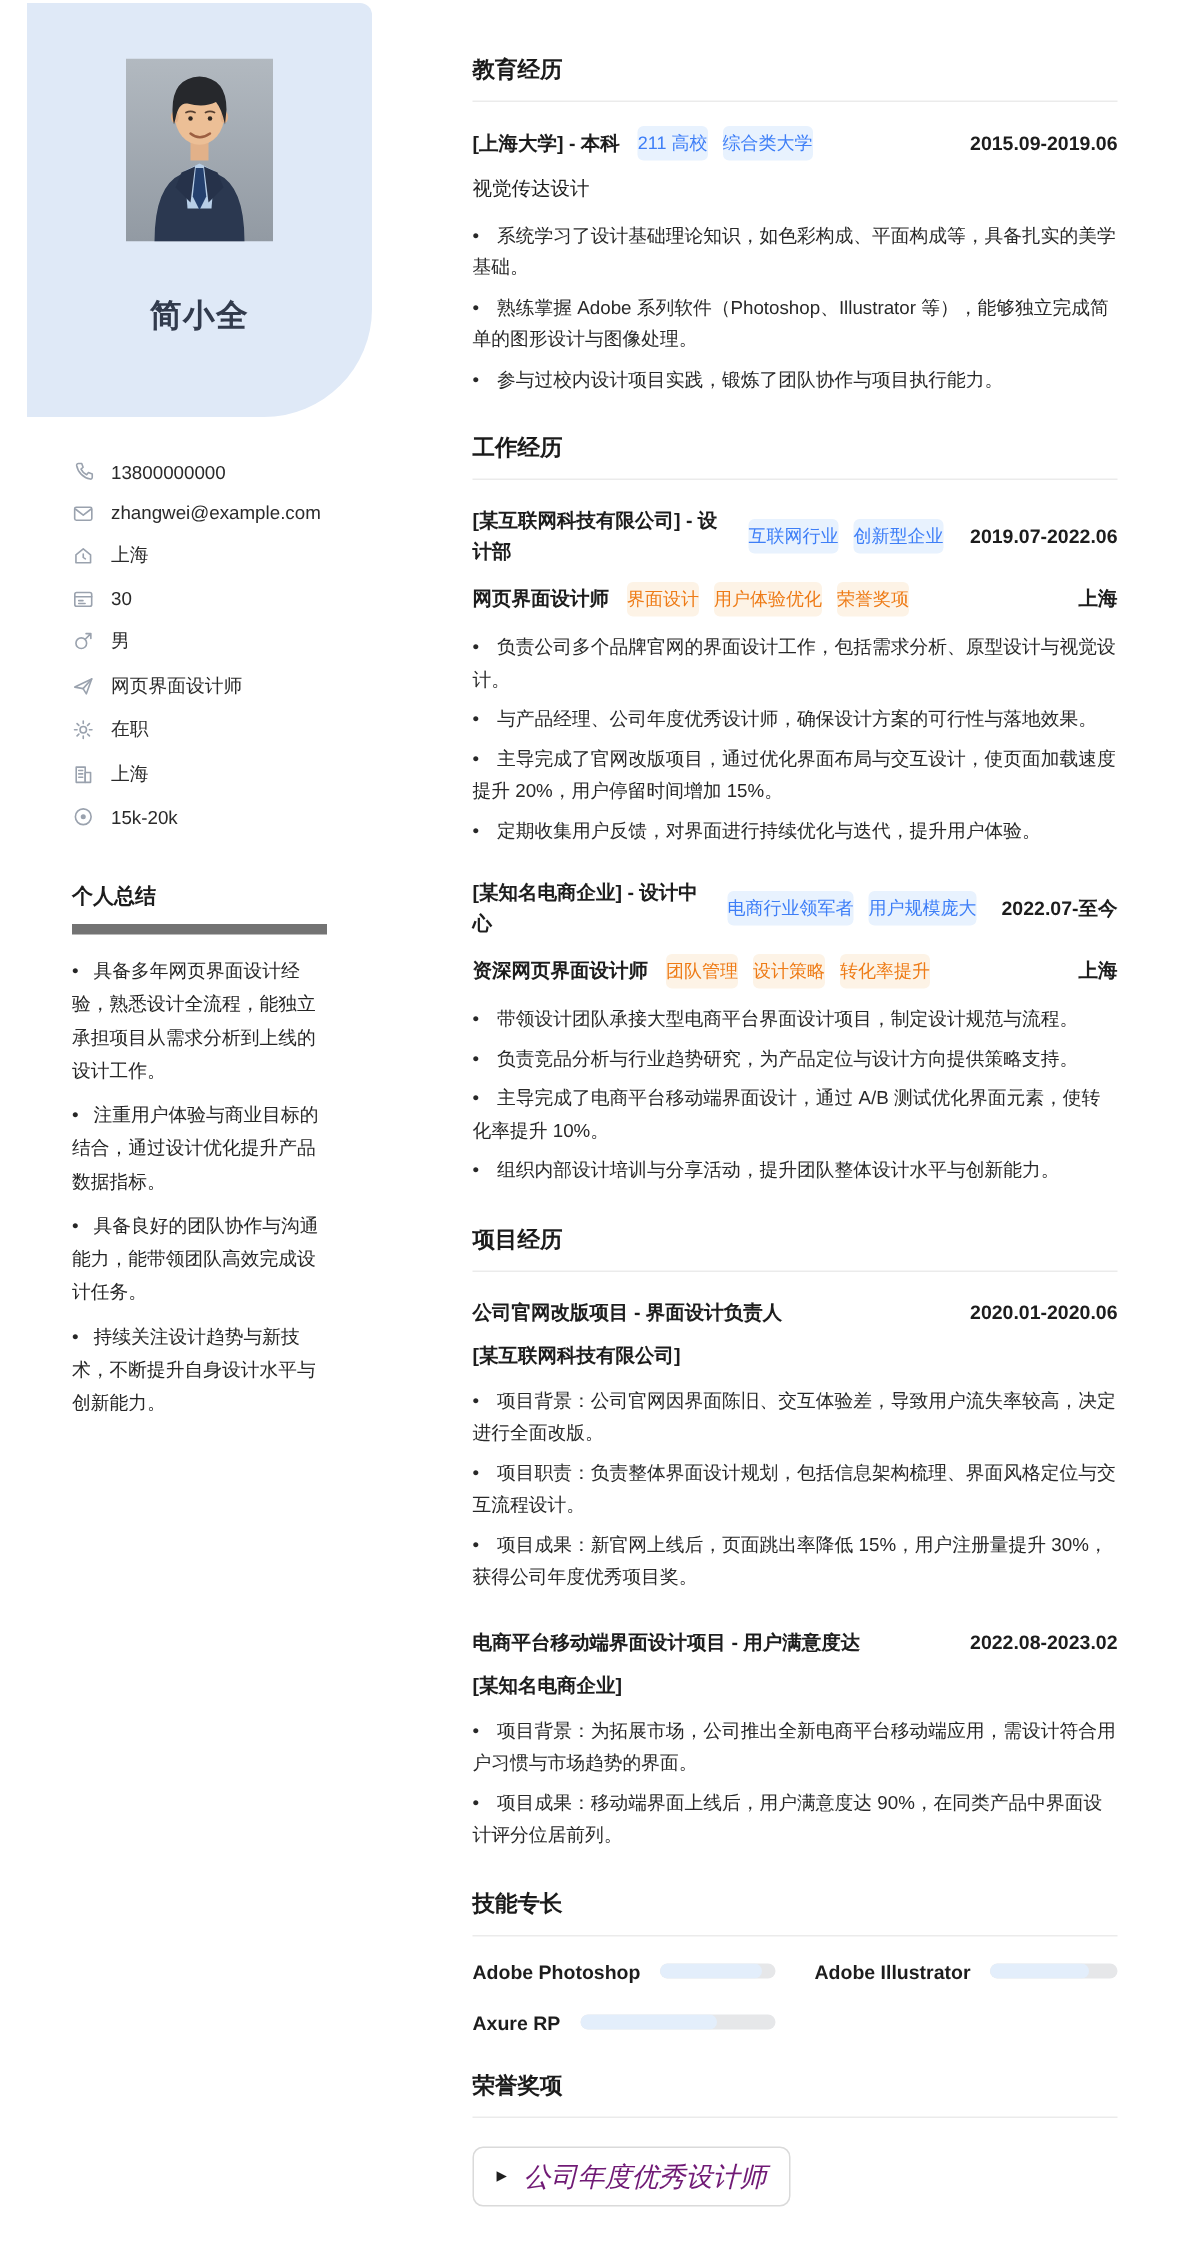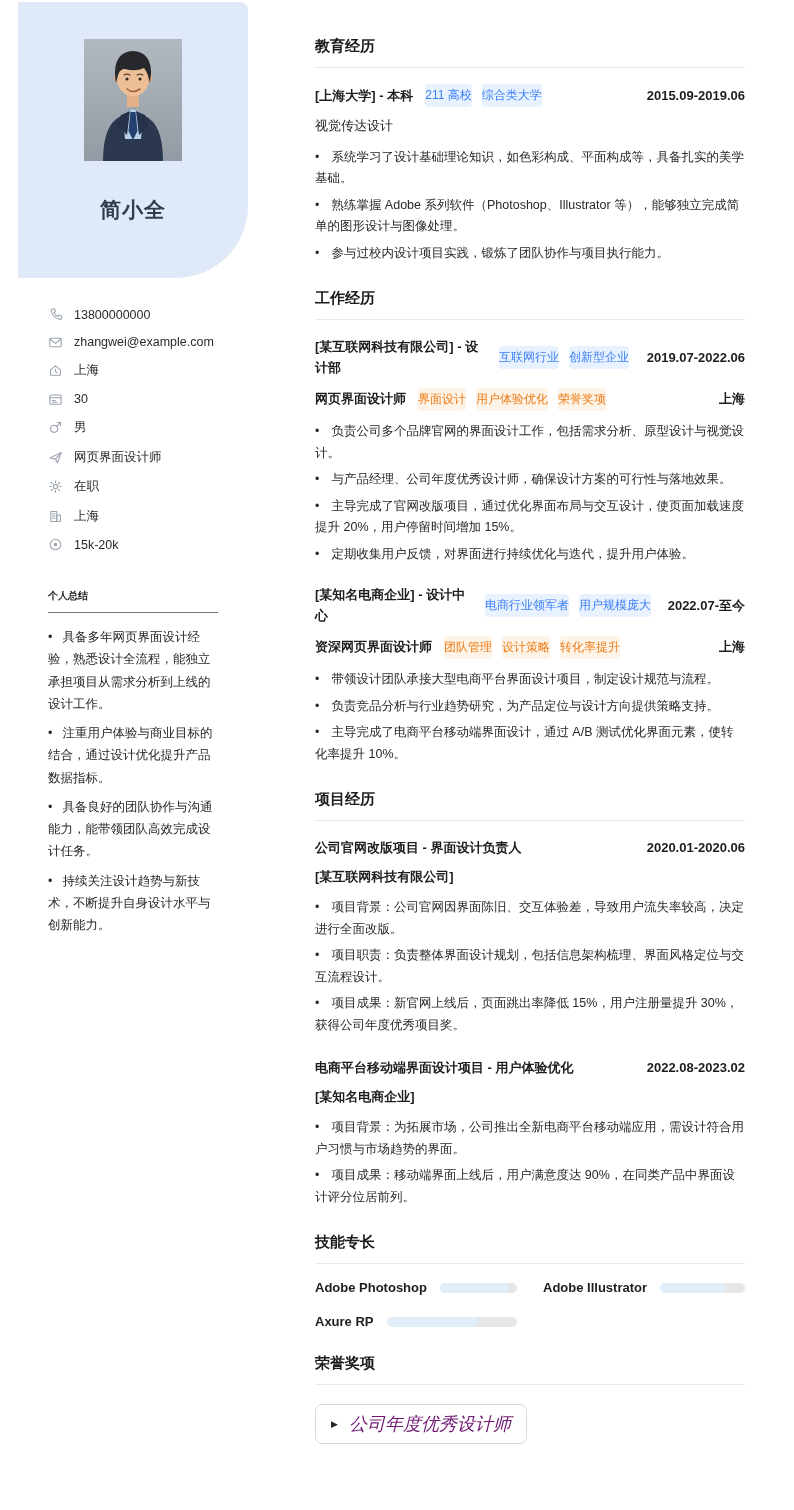--- a/index.html
+++ b/index.html
@@ -21,8 +21,8 @@
   .contact-val { font-size:12.5px; color:#2a2a2a; }
 
   .summary { margin:37px 0 0 48px; width:170px; }
-  .side-title { font-size:10px; font-weight:700; color:#1c1c1c;
-    padding-bottom:9px; border-bottom:1px solid #737373; margin-bottom:13px; }
+  .side-title { font-size:14px; font-weight:700; color:#1c1c1c;
+    padding-bottom:9px; border-bottom:7px solid #737373; margin-bottom:13px; }
   .s-bullet { font-size:12.5px; line-height:1.78; color:#262626; margin-bottom:7px; }
   .s-bullet::before { content:"•"; margin-right:10px; }
 

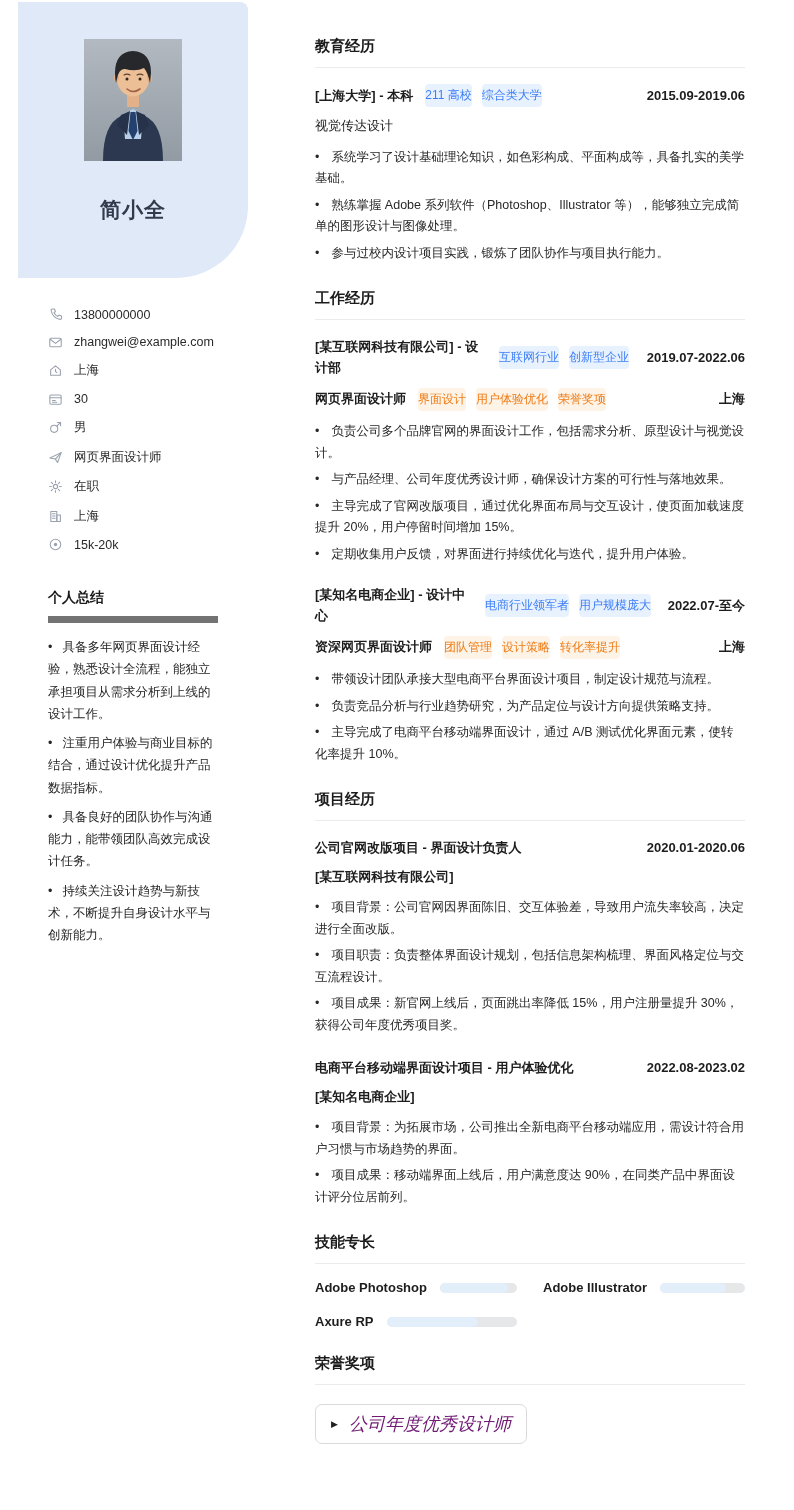--- a/index.html
+++ b/index.html
@@ -248,6 +248,7 @@
         <div class="m-bullet">带领设计团队承接大型电商平台界面设计项目，制定设计规范与流程。</div>
         <div class="m-bullet">负责竞品分析与行业趋势研究，为产品定位与设计方向提供策略支持。</div>
         <div class="m-bullet">主导完成了电商平台移动端界面设计，通过 A/B 测试优化界面元素，使转化率提升 10%。</div>
+        <div class="m-bullet">组织内部设计培训与分享活动，提升团队整体设计水平与创新能力。</div>
       </div>
     </div>
 

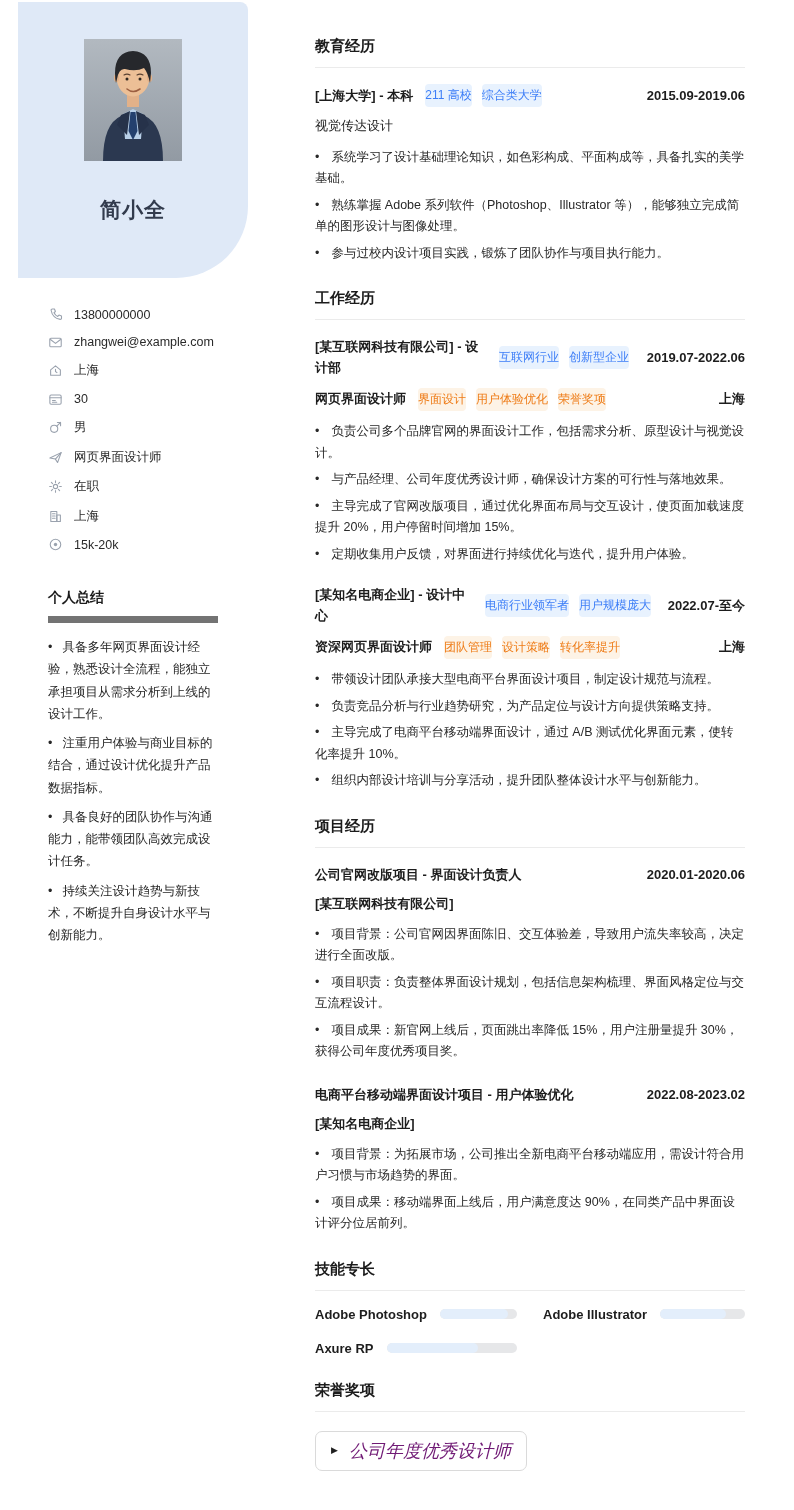--- a/index.html
+++ b/index.html
@@ -268,7 +268,7 @@
 
       <div class="project-entry">
         <div class="entry-head">
-          <span class="entry-title">电商平台移动端界面设计项目 - 用户体验优化</span>
+          <span class="entry-title">电商平台移动端界面设计项目 - 用户满意度达</span>
           <span class="entry-date">2022.08-2023.02</span>
         </div>
         <div class="proj-company">[某知名电商企业]</div>

